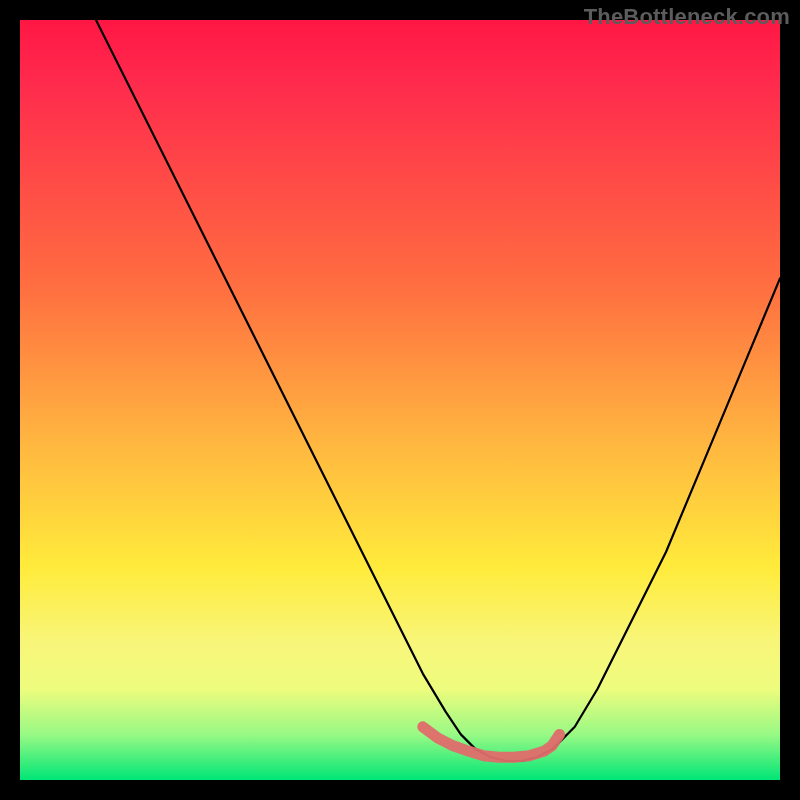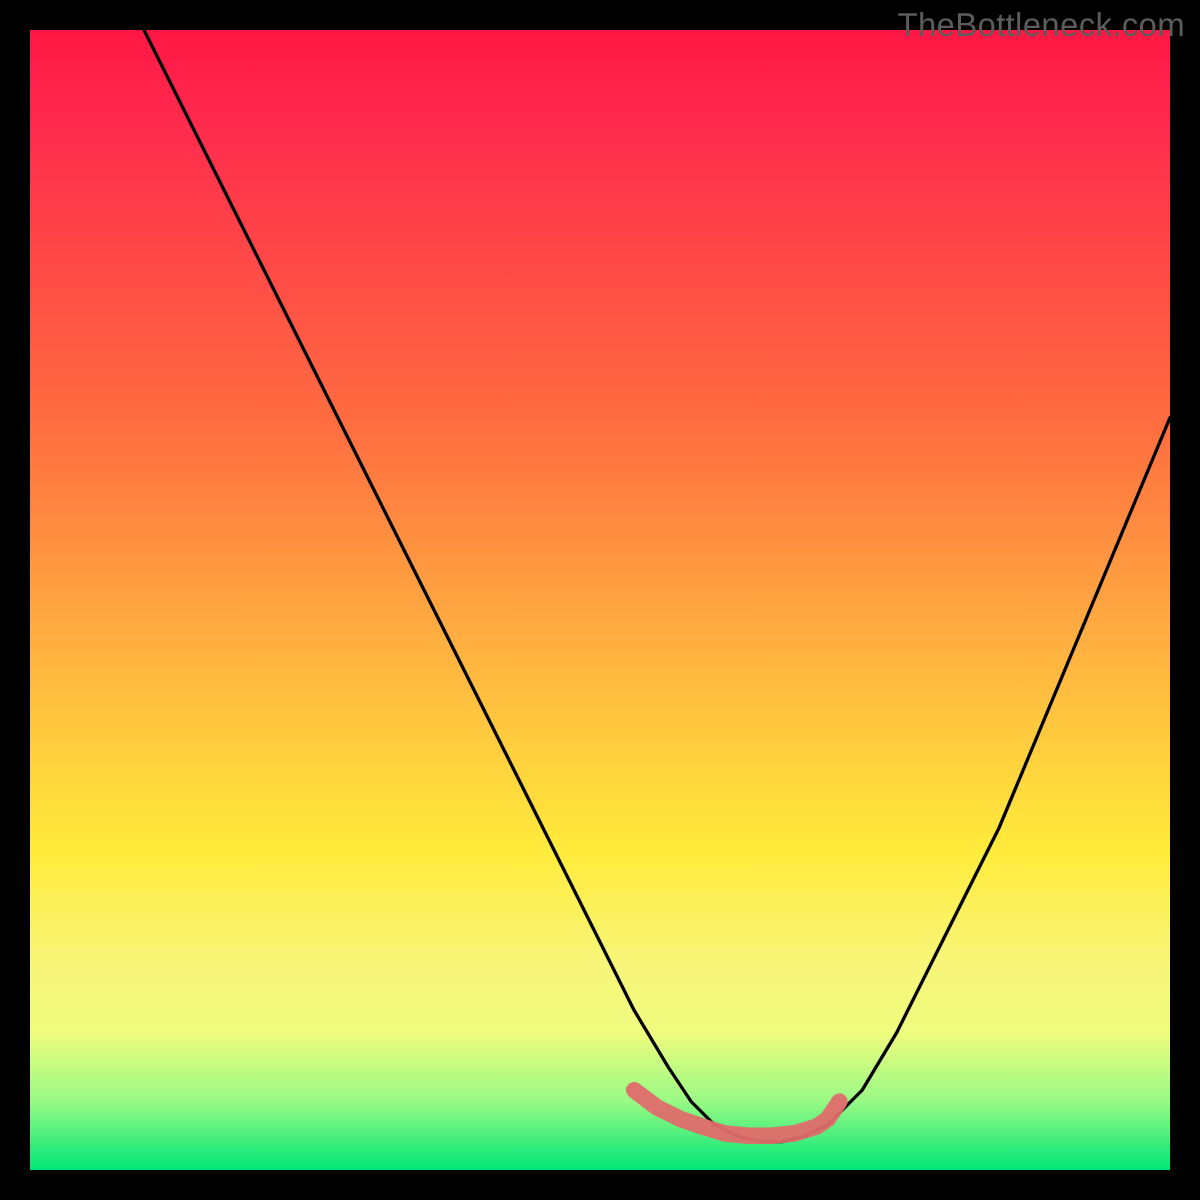--- a/index.html
+++ b/index.html
@@ -45,7 +45,7 @@
     right: 10px;
     color: #5c5c5c;
     font-size: 22px;
-    font-weight: 400;
+    font-weight: 700;
     letter-spacing: 0.2px;
     user-select: none;
   }

